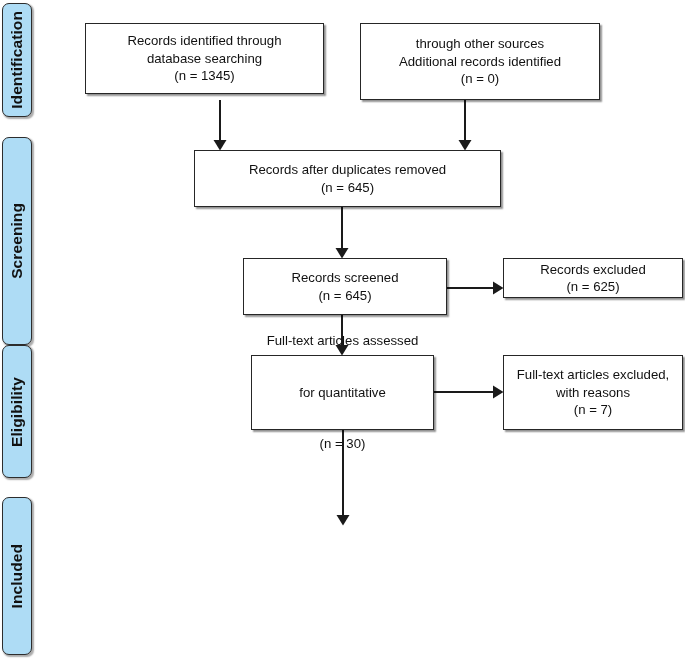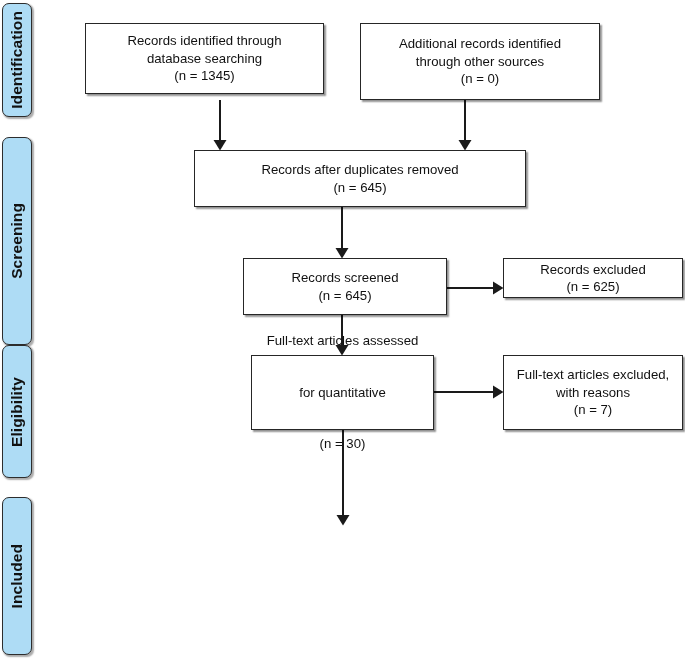--- a/index.html
+++ b/index.html
@@ -148,8 +148,8 @@
   </div>
 
   <div class="flow-box" id="box-other-src">
+    <span class="line">through other sources</span>
     <span class="line">Additional records identified</span>
-    <span class="line">through other sources</span>
     <span class="line">(n = 0)</span>
   </div>
 

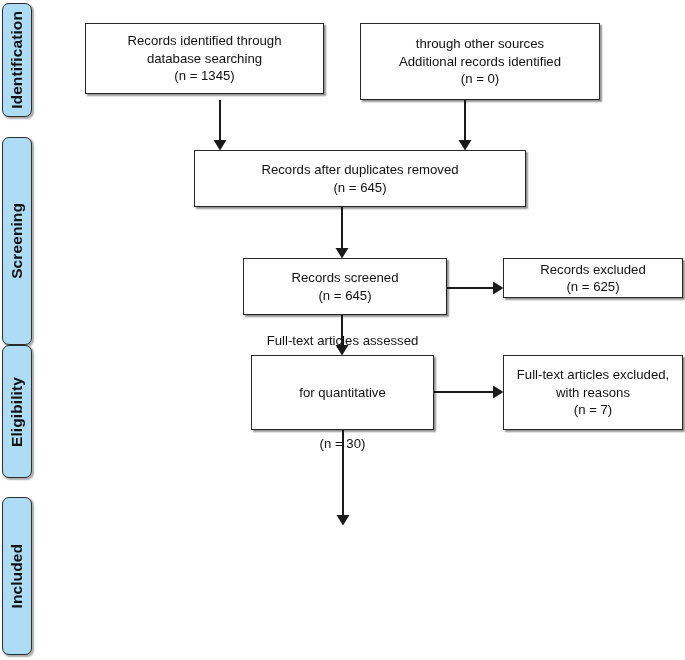--- a/index.html
+++ b/index.html
@@ -77,7 +77,7 @@
 
   #box-db-search    { left: 85px;  top: 23px;  width: 239px; height: 71px; }
   #box-other-src    { left: 360px; top: 23px;  width: 240px; height: 77px; }
-  #box-dedup        { left: 194px; top: 150px; width: 332px; height: 57px; }
+  #box-dedup        { left: 194px; top: 150px; width: 307px; height: 57px; }
   #box-screened     { left: 243px; top: 258px; width: 204px; height: 57px; }
   #box-rec-excluded { left: 503px; top: 258px; width: 180px; height: 40px; }
   #box-fulltext     { left: 251px; top: 355px; width: 183px; height: 75px; gap: 34px; }

